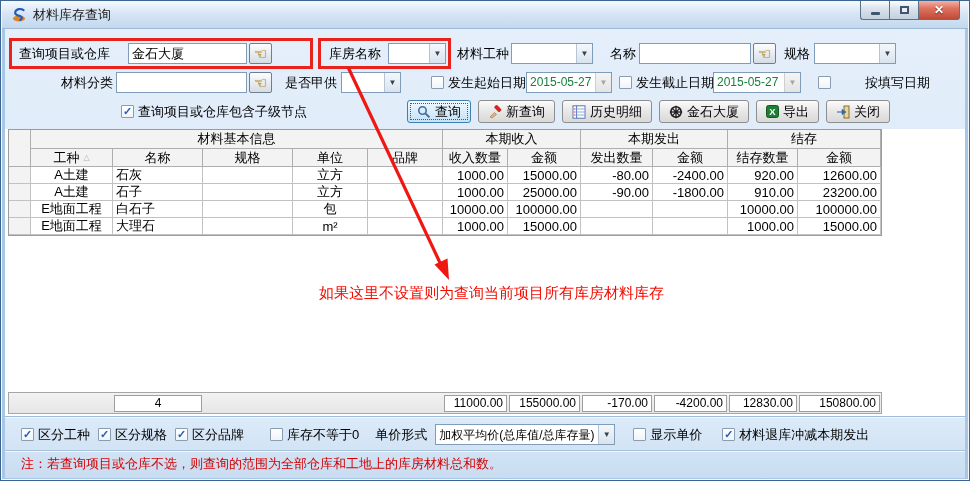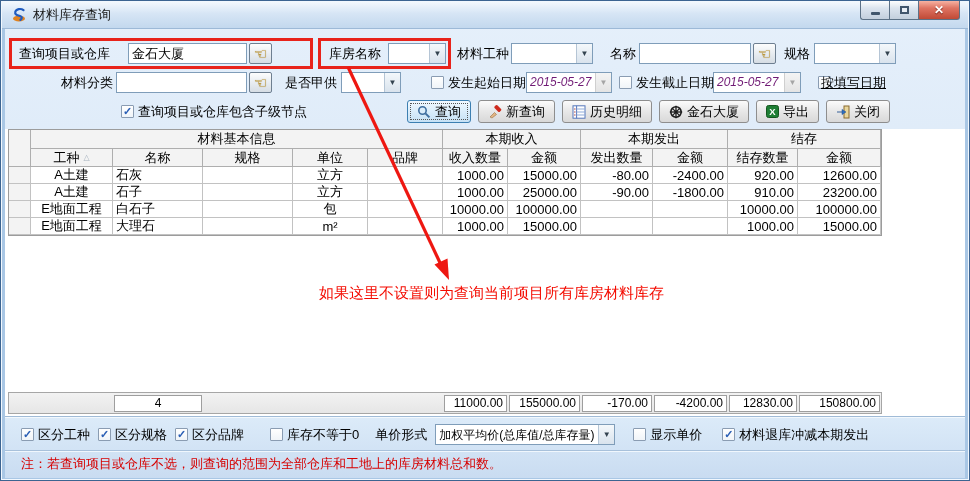--- a/index.html
+++ b/index.html
@@ -33,7 +33,7 @@
   .combo .val{flex:1;font-size:12px;padding:2px 3px;overflow:hidden;white-space:nowrap;}
   .combo .arr{width:16px;display:flex;align-items:center;justify-content:center;
     background:linear-gradient(#f4f8fb,#d9e3ed);border-left:1px solid #b5c5d5;font-size:8px;color:#33434f;}
-  .combo.dis .val{color:#701a75;font-style:italic;}
+  .combo.dis .val{color:#15803d;}
   .combo.dis .arr{color:#a5a5a5;background:linear-gradient(#f4f4f4,#e4e4e4);border-left-color:#cfcfcf;}
   .cb{position:absolute;width:13px;height:13px;border:1px solid #8a9cb2;border-radius:1px;
     background:linear-gradient(#fff,#f0f4f8);display:flex;align-items:center;justify-content:center;

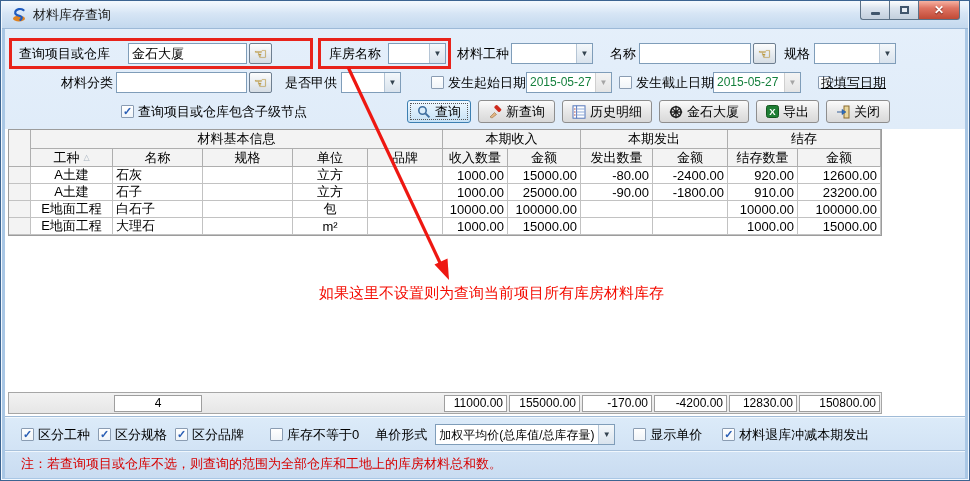--- a/index.html
+++ b/index.html
@@ -171,7 +171,7 @@
   <div class="cb" style="left:817px;top:75px;">
       <span></span>
     </div>
-  <div class="lbl" style="left:820px;top:71px;text-decoration:underline;">按填写日期</div>
+  <div class="lbl" style="left:864px;top:71px;">按填写日期</div>
 
   <div class="cb" style="left:120px;top:104px;">
       <span>✓</span>

